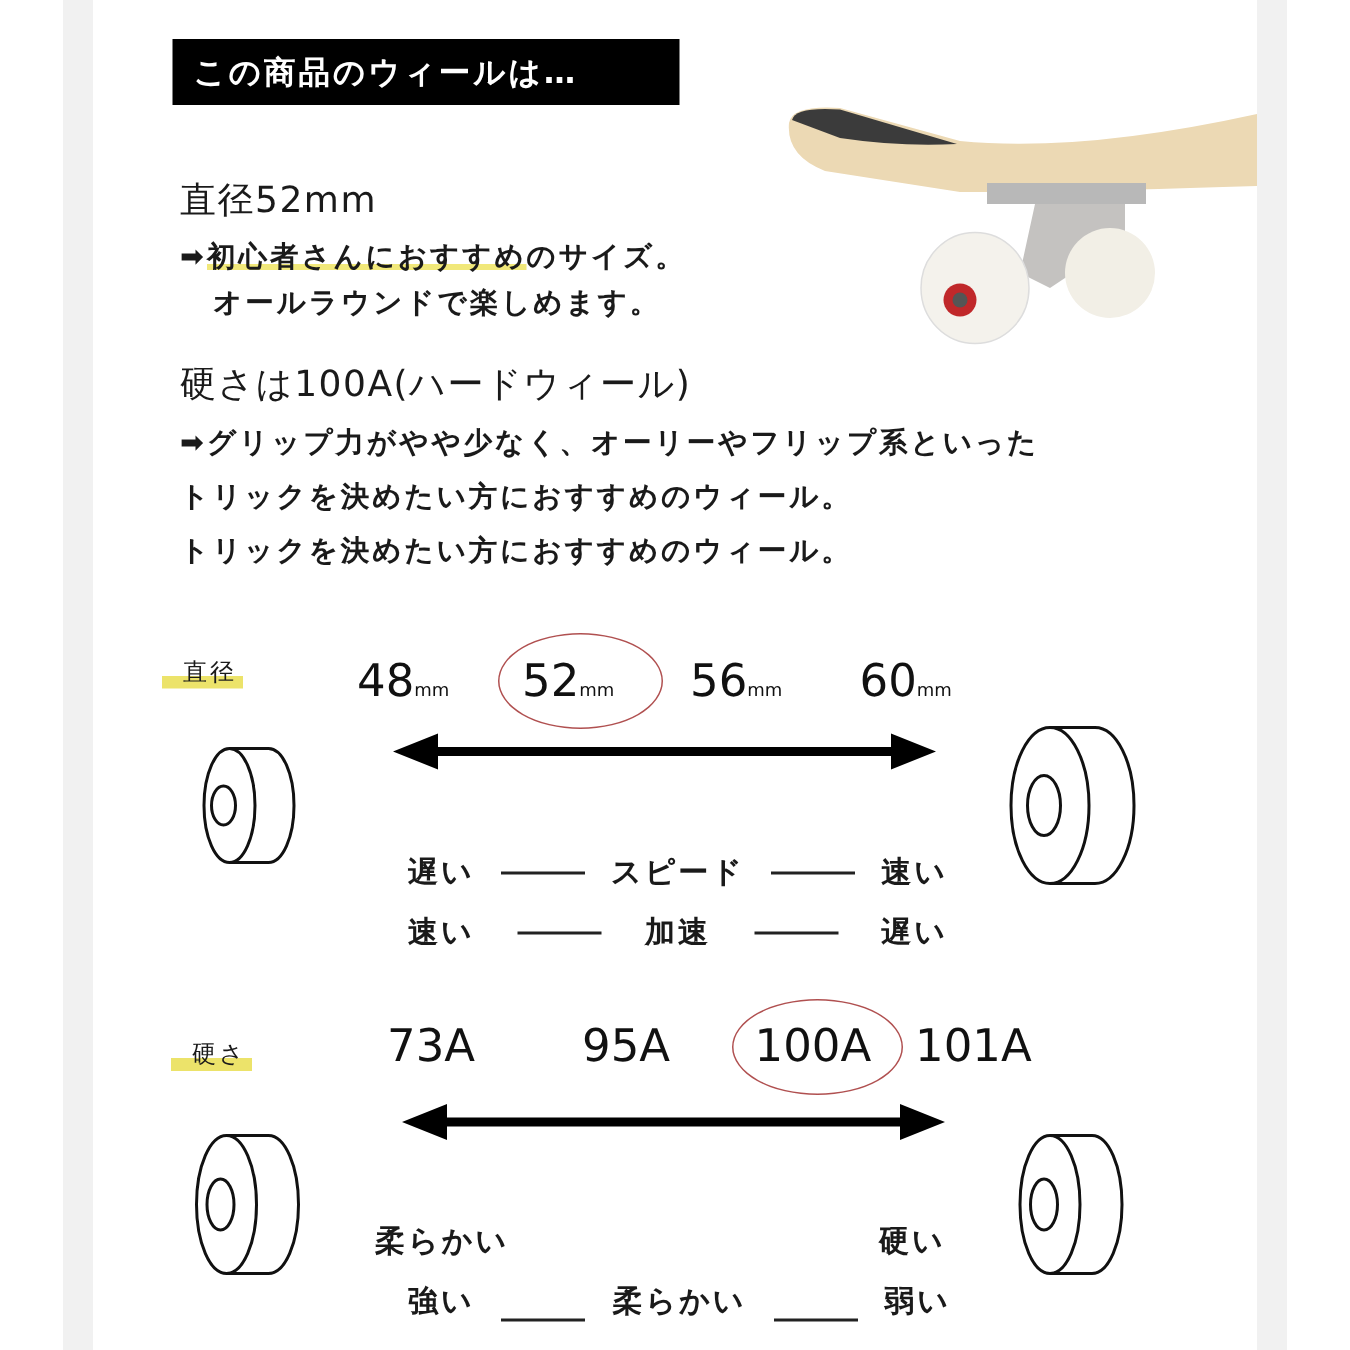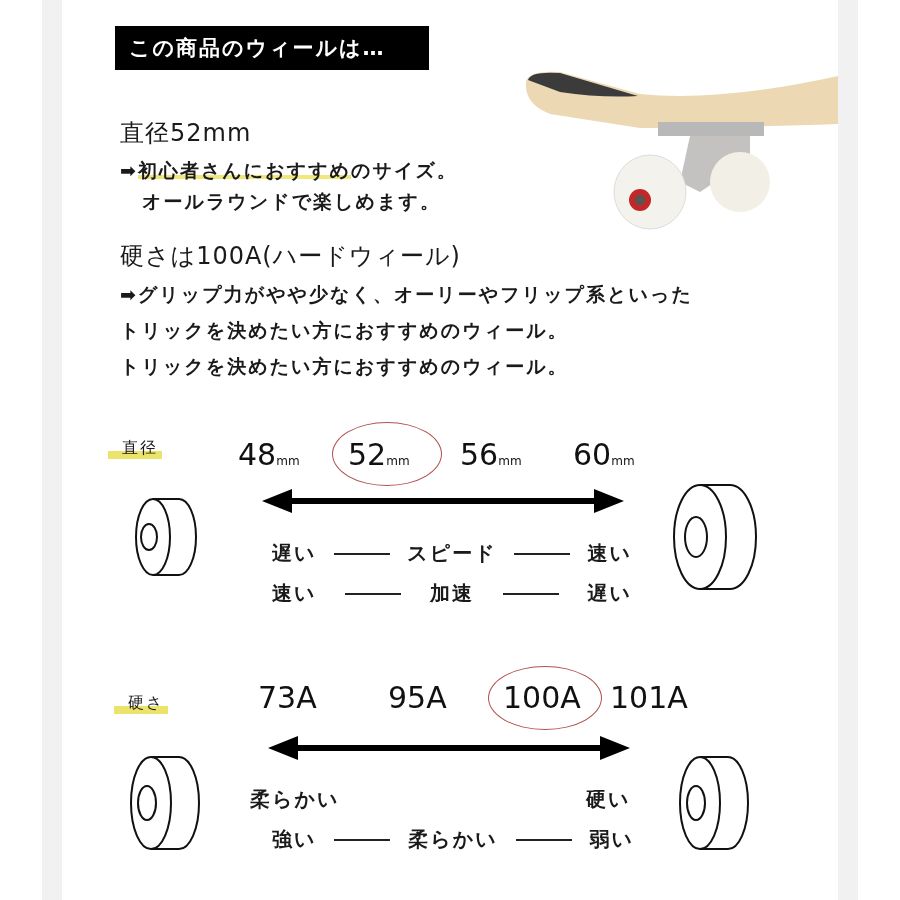--- a/index.html
+++ b/index.html
@@ -9,7 +9,7 @@
   .gutter.left { left:42px; }
   .gutter.right { left:838px; }
   .abs { position:absolute; }
-  .header-box { left:115px; top:26px; width:314px; height:44px; background:#000; color:#fff;
+  .header-box { left:115px; top:26px; width:338px; height:44px; background:#000; color:#fff;
                 font-size:21px; font-weight:bold; letter-spacing:2px; line-height:44px; padding-left:14px; box-sizing:border-box; }
   .h1 { font-size:24px; font-weight:normal; letter-spacing:1px; }
   .body-txt { font-size:19px; letter-spacing:2px; font-weight:bold; }

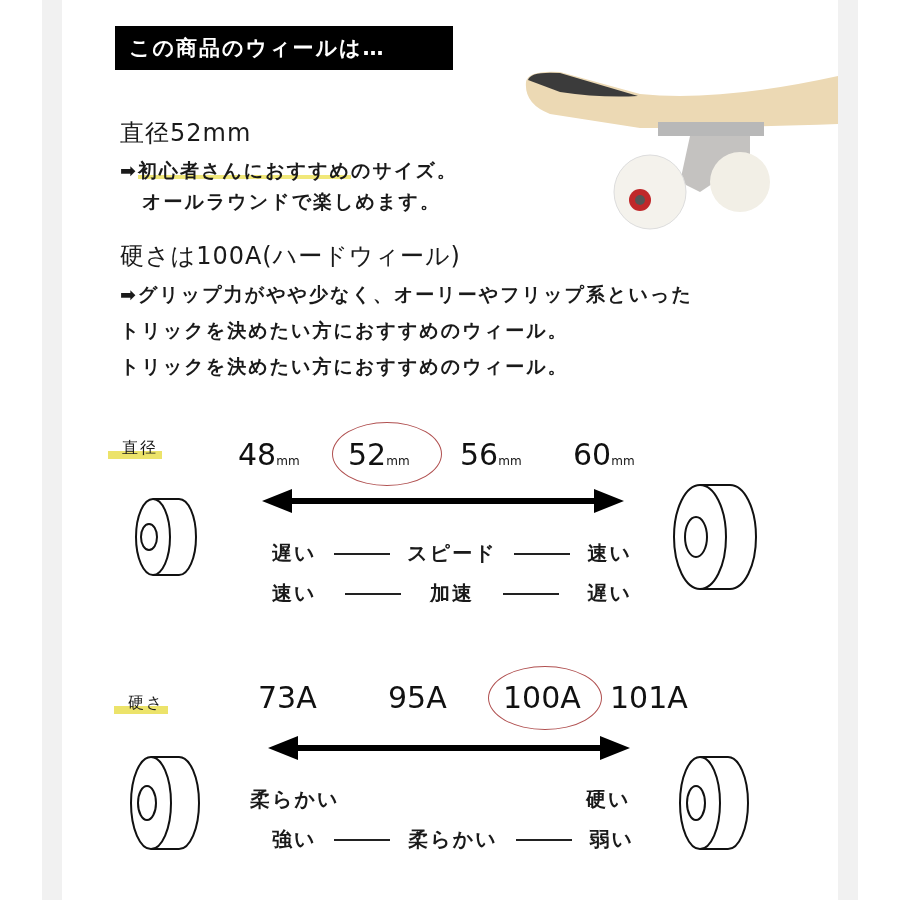--- a/index.html
+++ b/index.html
@@ -19,7 +19,7 @@
   .scale { font-size:30px; color:#111; }
   .scale small { font-size:12px; }
   .circle-red { border:1.5px solid #b05050; border-radius:50%; }
-  .cmp { font-size:20px; font-weight:bold; letter-spacing:2px; }
+  .cmp { font-size:20px; font-weight:bold; letter-spacing:2px;margin-top:28px; }
   .dash { display:inline-block; width:56px; border-top:2px solid #222; vertical-align:middle; margin:0 10px; }
 </style>
 </head>

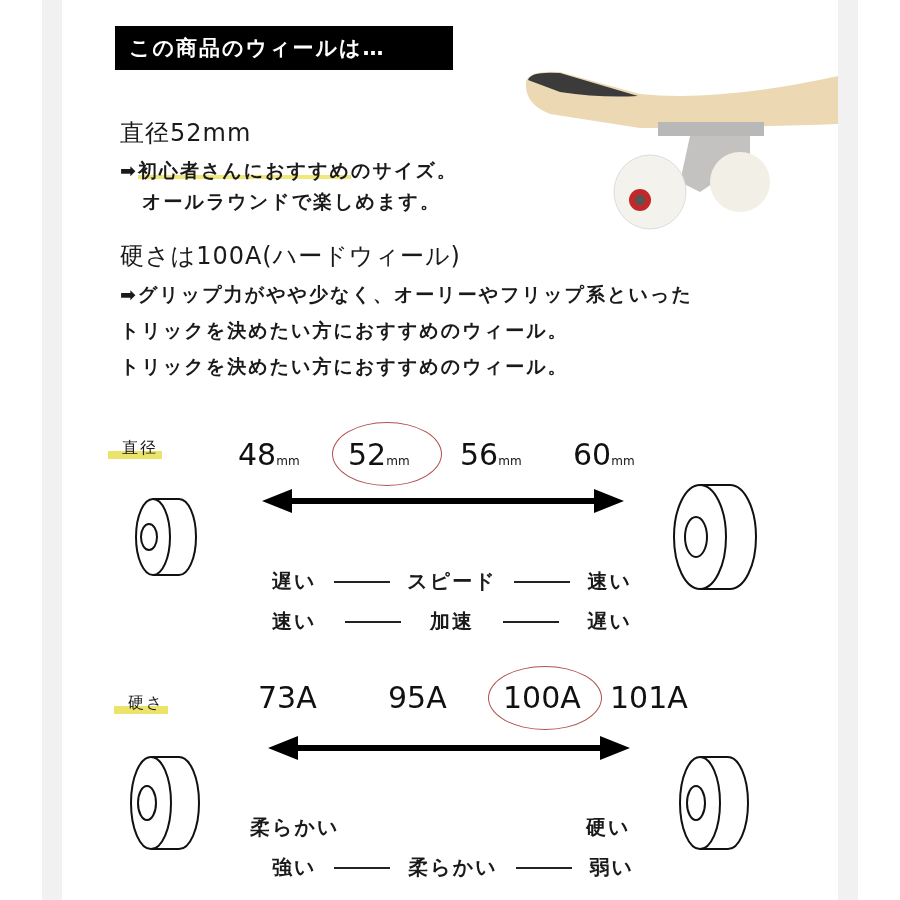--- a/index.html
+++ b/index.html
@@ -118,7 +118,7 @@
 
 <div class="abs cmp" style="left:250px;top:786px">柔らかい</div>
 <div class="abs cmp" style="left:586px;top:786px">硬い</div>
-<div class="abs cmp" style="left:272px;top:826px;width:362px;display:flex;justify-content:space-between;align-items:center">
+<div class="abs cmp" style="left:272px;top:826px;width:362px;display:flex;justify-content:space-between;align-items:flex-end">
   <span>強い</span>
     <span class="dash"></span>
     <span>柔らかい</span>

